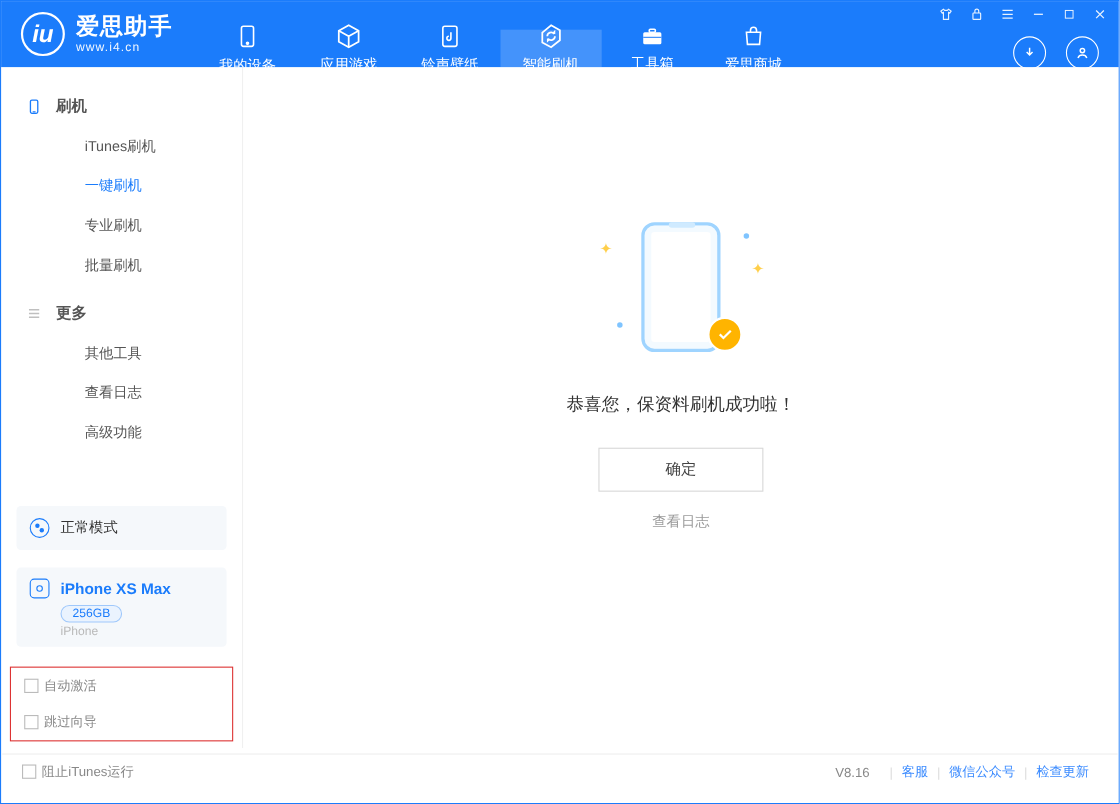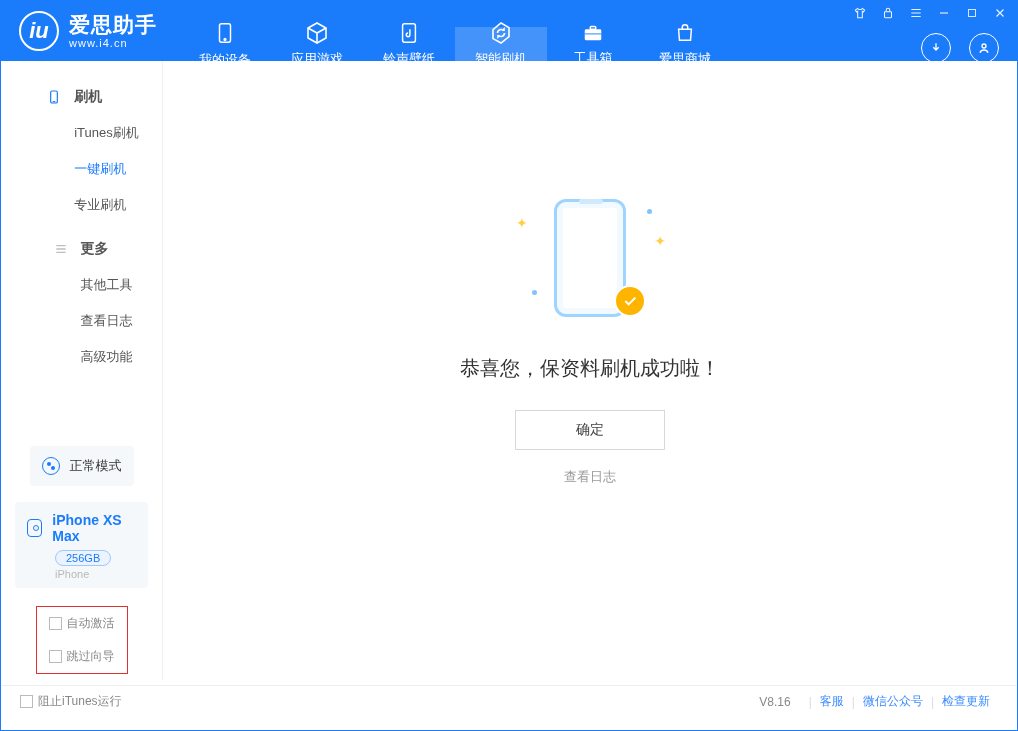--- a/index.html
+++ b/index.html
@@ -32,7 +32,7 @@
 .body { display: flex; height: calc(100% - 78px - 32px); }
 
 
-.sidebar { width: 162px; border-right: 1px solid #f0f0f0; padding-top: 18px; display:flex; flex-direction:column;align-items:center; }
+.sidebar { width: 220px; border-right: 1px solid #f0f0f0; padding-top: 18px; display:flex; flex-direction:column; }
 .side-section { margin-bottom: 8px; }
 .side-head { display:flex; align-items:center; height:36px; padding-left:22px; color:#555; font-size:14px; font-weight:600; }
 .side-head .sh-icon { width:16px; height:16px; margin-right:12px; display:inline-flex; }

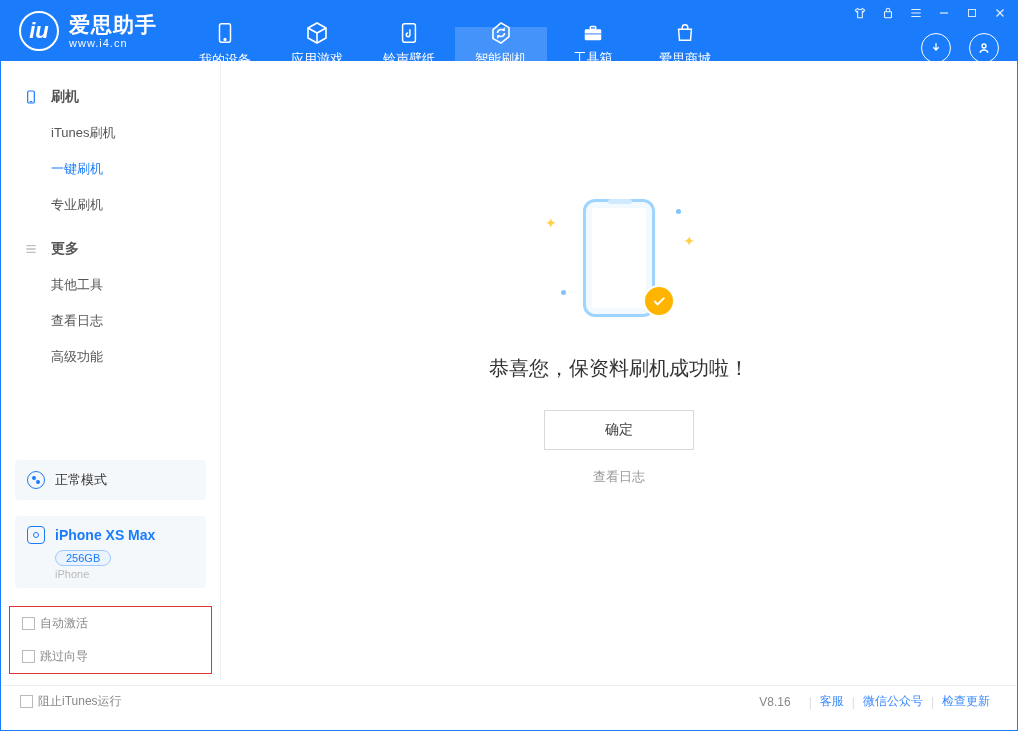--- a/index.html
+++ b/index.html
@@ -36,7 +36,7 @@
 .side-section { margin-bottom: 8px; }
 .side-head { display:flex; align-items:center; height:36px; padding-left:22px; color:#555; font-size:14px; font-weight:600; }
 .side-head .sh-icon { width:16px; height:16px; margin-right:12px; display:inline-flex; }
-.side-item { height:36px; line-height:36px; padding-left:50px; font-size:13px; color:#555; cursor:pointer; }
+.side-item { height:36px; line-height:36px; padding-left:76px; font-size:13px; color:#555; cursor:pointer; }
 .side-item.active { color:#1b7cfb; }
 
 .side-filler { flex:1; }

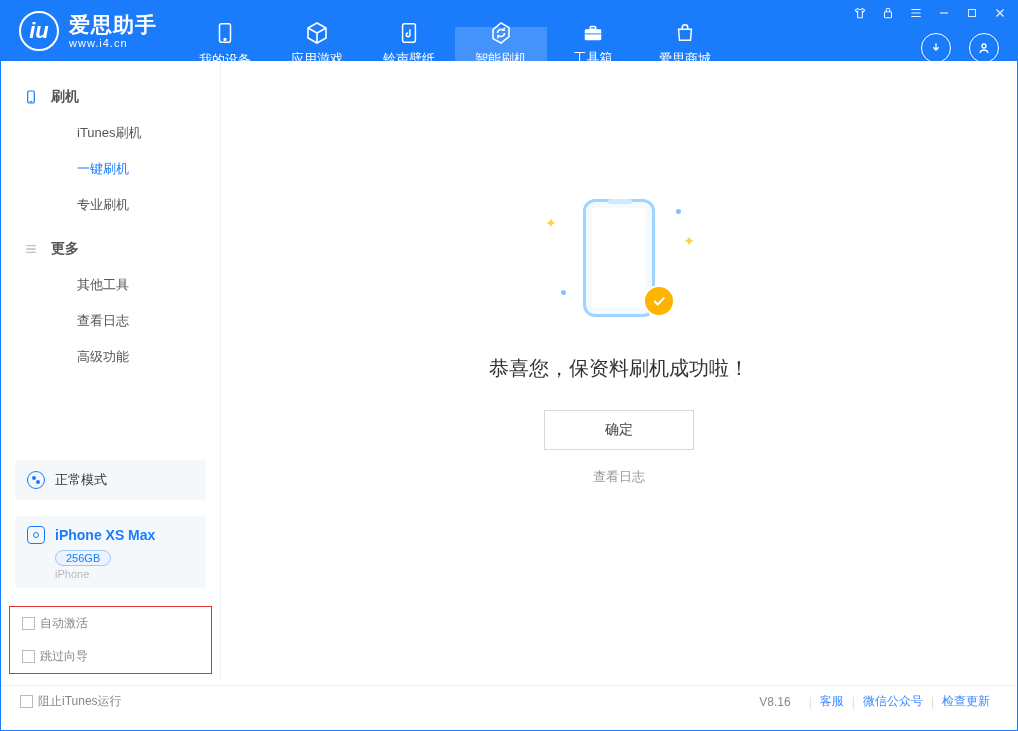--- a/index.html
+++ b/index.html
@@ -220,6 +220,7 @@
         <div class="side-item">iTunes刷机</div>
         <div class="side-item active">一键刷机</div>
         <div class="side-item">专业刷机</div>
+        <div class="side-item">批量刷机</div>
       </div>
 
       <div class="side-section">

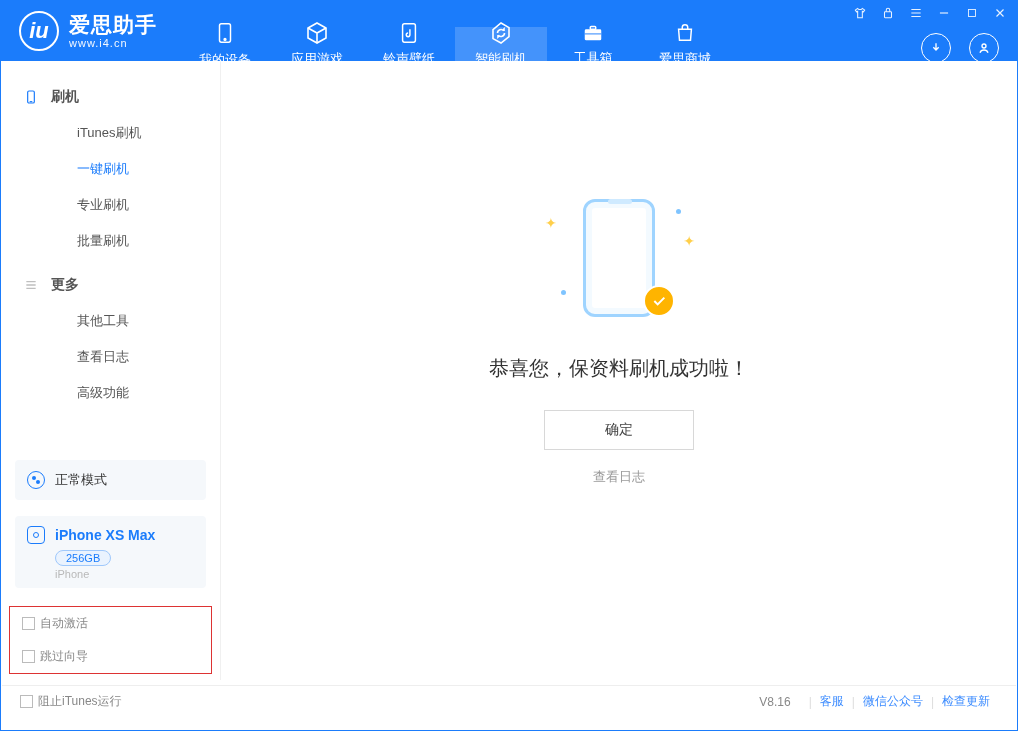--- a/index.html
+++ b/index.html
@@ -71,7 +71,7 @@
 .spark.a{ left:6px; top:20px;} .spark.b{ right:4px; top:38px;}
 .dot { position:absolute; width:5px; height:5px; background:#7fc4ff; border-radius:50%; }
 .dot.a{ left:22px; bottom:30px;} .dot.b{ right:18px; top:14px;}
-.result-title { font-size:20px; color:#333; margin-bottom:28px; }
+.result-title { font-size:16px; color:#333; margin-bottom:28px; }
 .ok-btn { width:150px; height:40px; border:1px solid #d8d8d8; background:#fff; font-size:14px; color:#444; cursor:pointer; margin-bottom:18px; }
 .logs-link { font-size:13px; color:#9a9a9a; cursor:pointer; }
 

